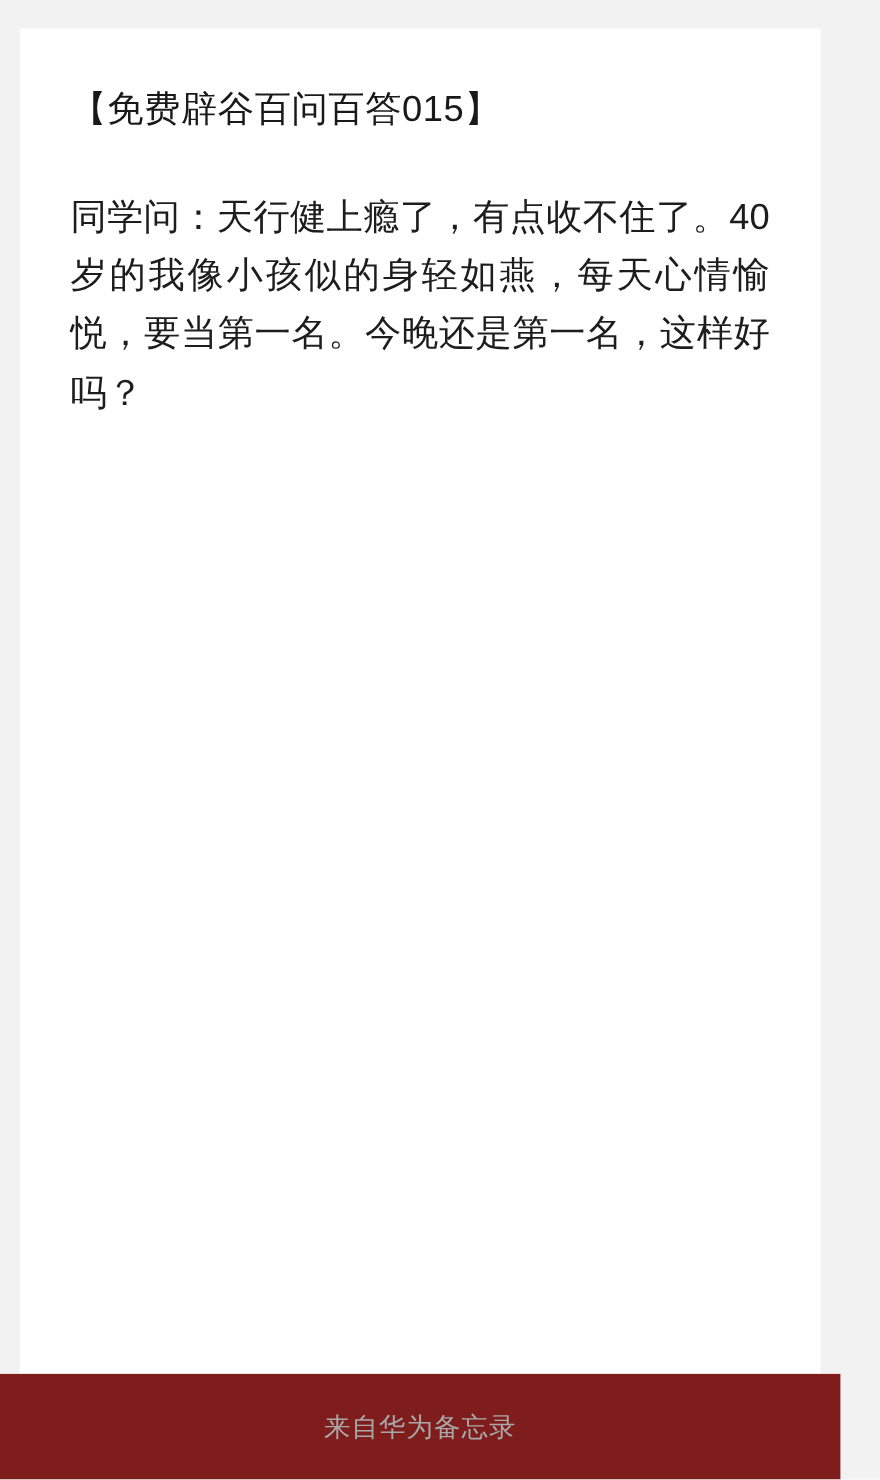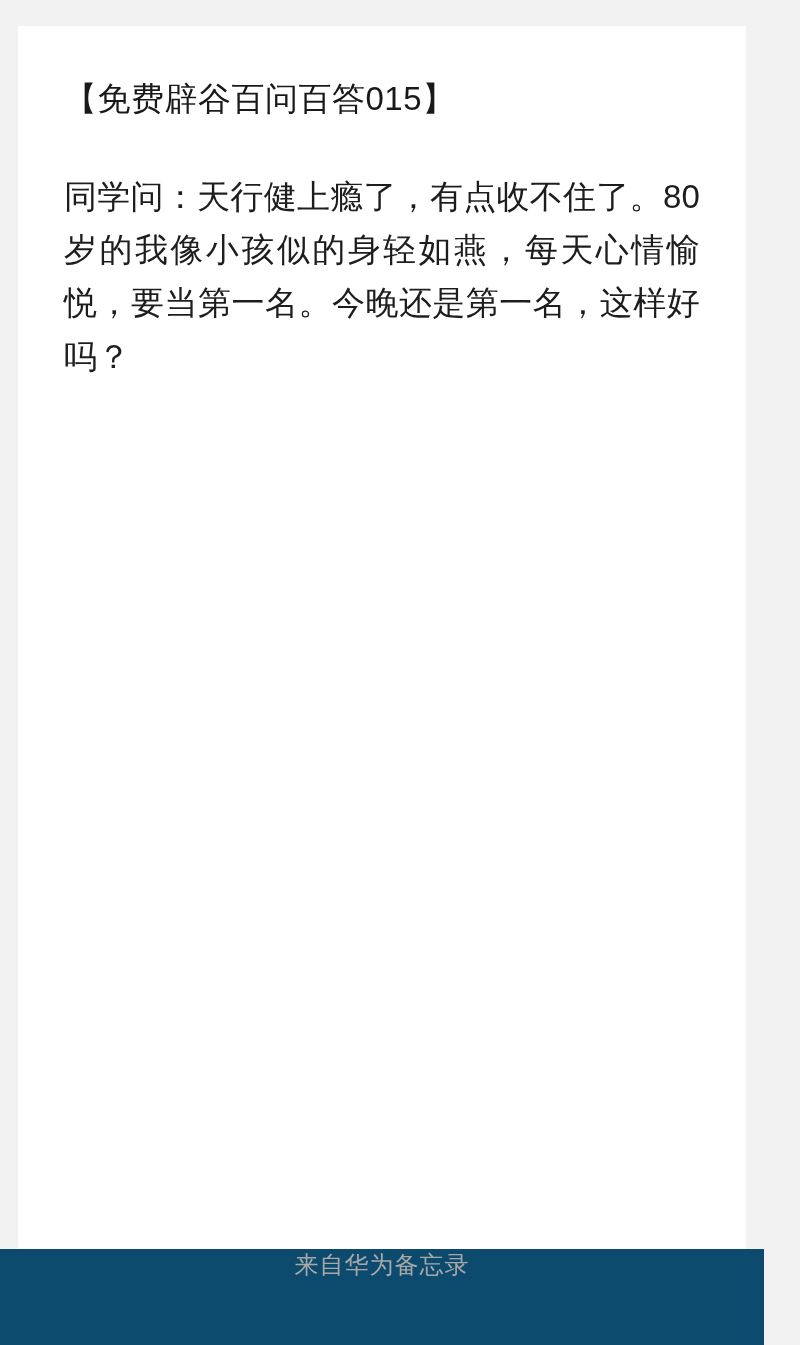--- a/index.html
+++ b/index.html
@@ -73,7 +73,7 @@
 
   <div class="note-card">
     <div class="note-title">【免费辟谷百问百答015】</div>
-    <div class="note-para">同学问：天行健上瘾了，有点收不住了。80 岁的我像小孩似的身轻如燕，每天心情愉悦，要当第一名。今晚还是第一名，这样好吗？</div>
+    <div class="note-para">同学问：天行健上瘾了，有点收不住了。40 岁的我像小孩似的身轻如燕，每天心情愉悦，要当第一名。今晚还是第一名，这样好吗？</div>
   </div>
 
   <div class="footer">

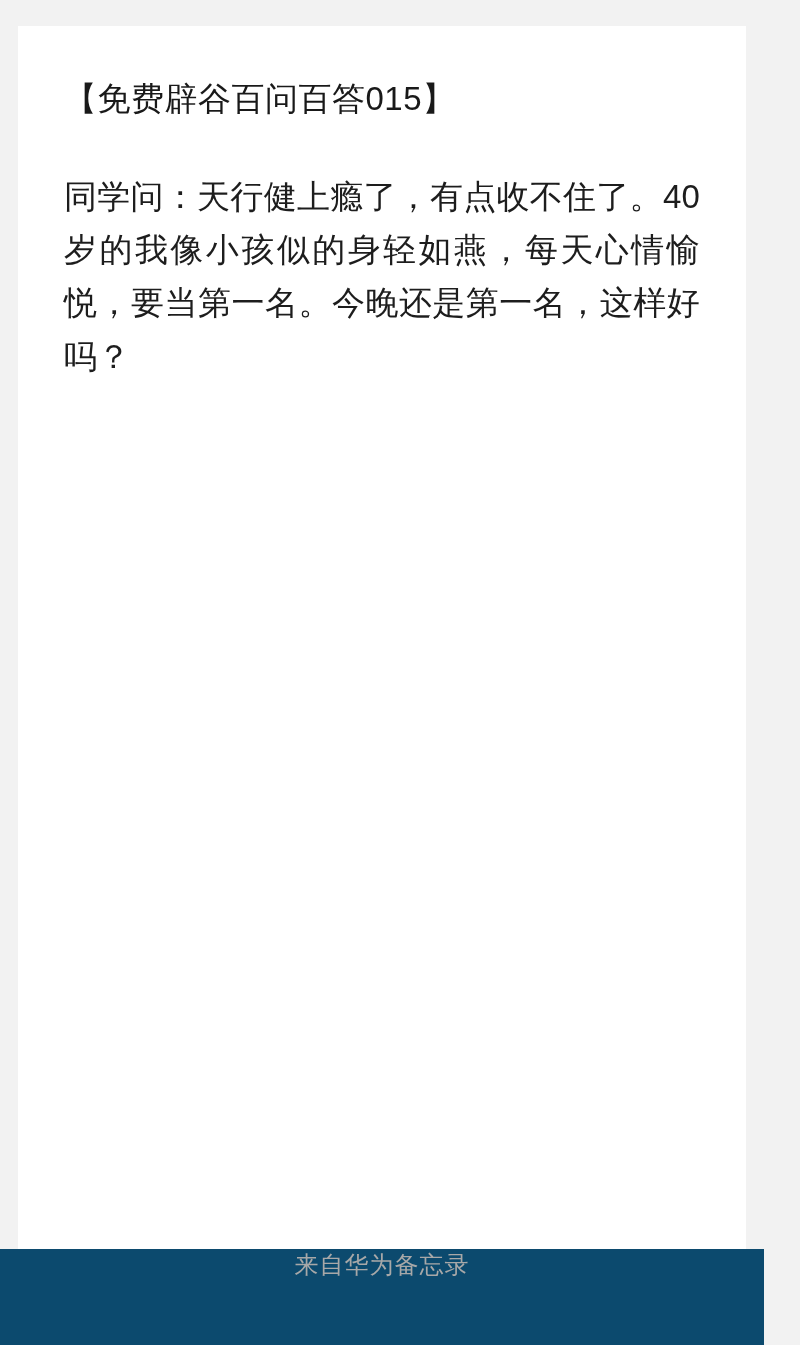--- a/index.html
+++ b/index.html
@@ -56,9 +56,9 @@
     flex: 0 0 auto;
     height: 96px;
     display: flex;
-    align-items: flex-start;
+    align-items: center;
     justify-content: center;
-    background: #0c4a6e;
+    background: #7f1d1d;
   }
   .footer-text {
     font-size: 24px;

